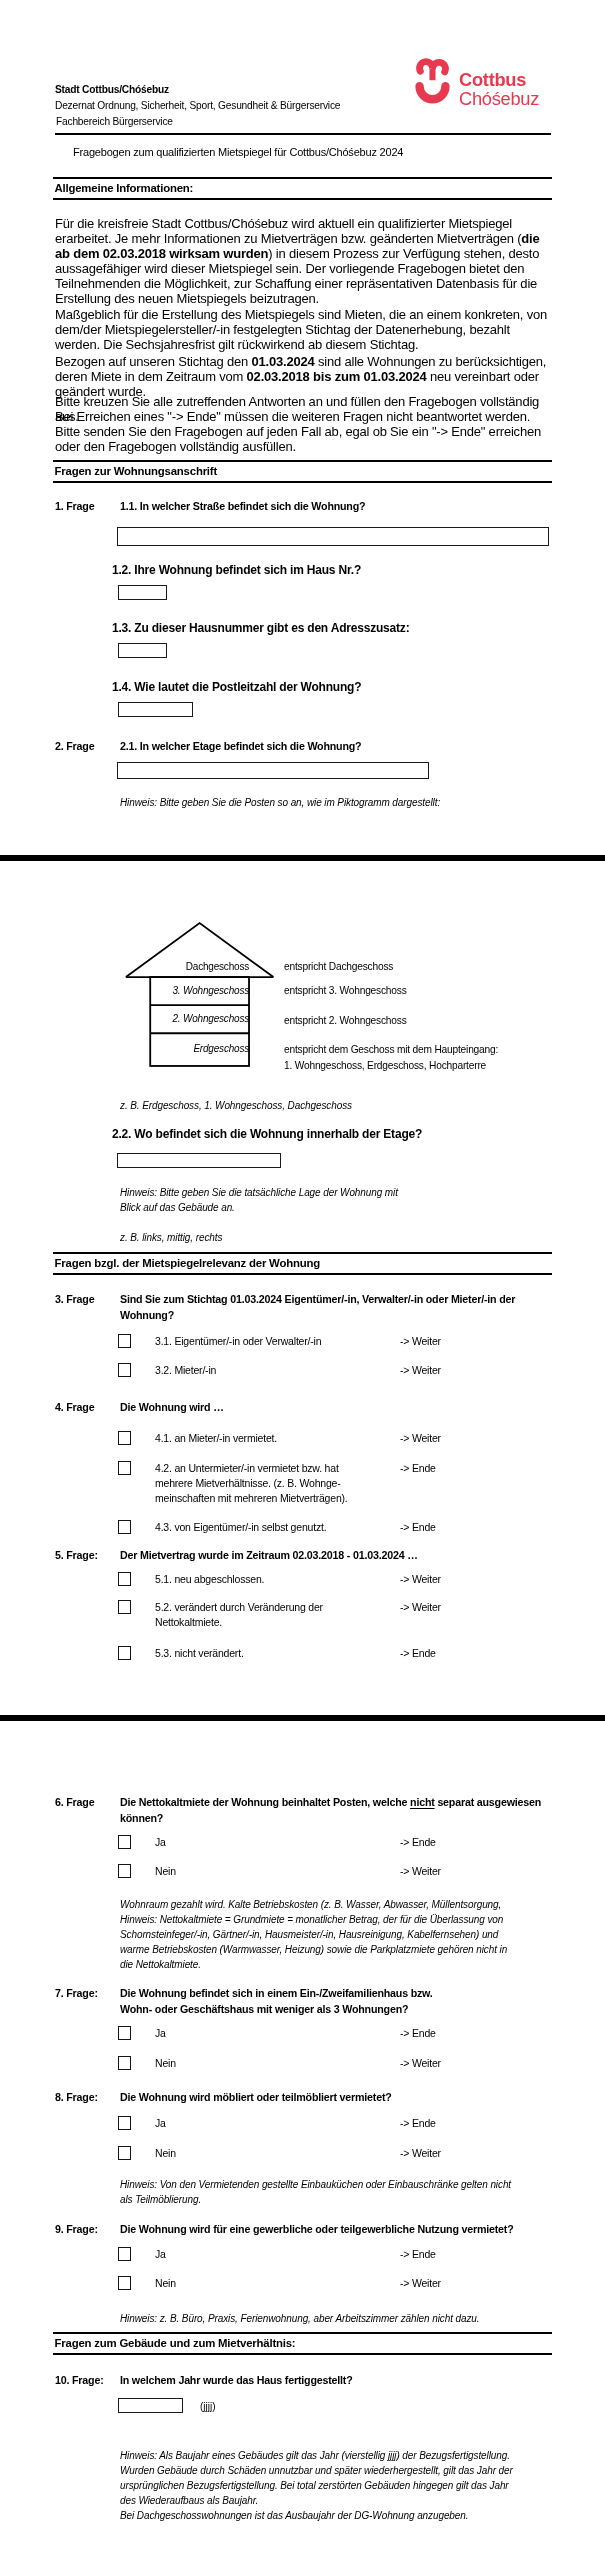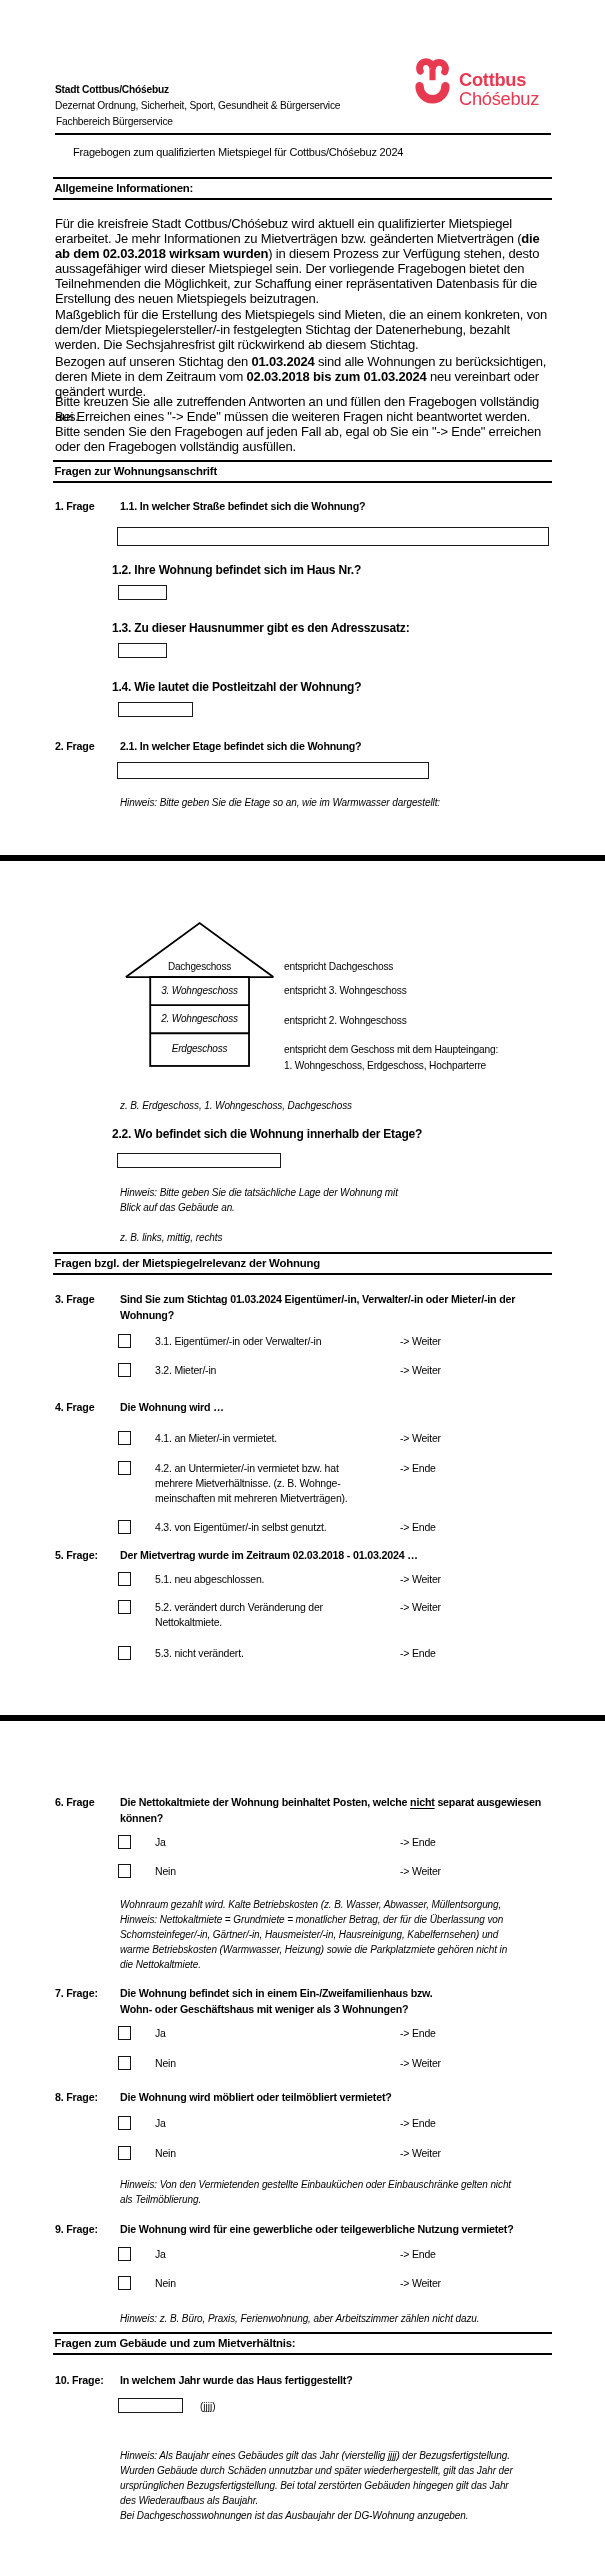--- a/index.html
+++ b/index.html
@@ -88,7 +88,7 @@
   <div class="qtext">2.1. In welcher Etage befindet sich die Wohnung?</div>
 </div>
 <div class="inputbox" style="top:762px;left:117px;width:310px;height:14.5px;"></div>
-<div class="hint" style="top:795px;">Hinweis: Bitte geben Sie die Etage so an, wie im Warmwasser dargestellt:</div>
+<div class="hint" style="top:795px;">Hinweis: Bitte geben Sie die Posten so an, wie im Piktogramm dargestellt:</div>
 
 <div class="pagesep" style="top:855px;"></div>
 

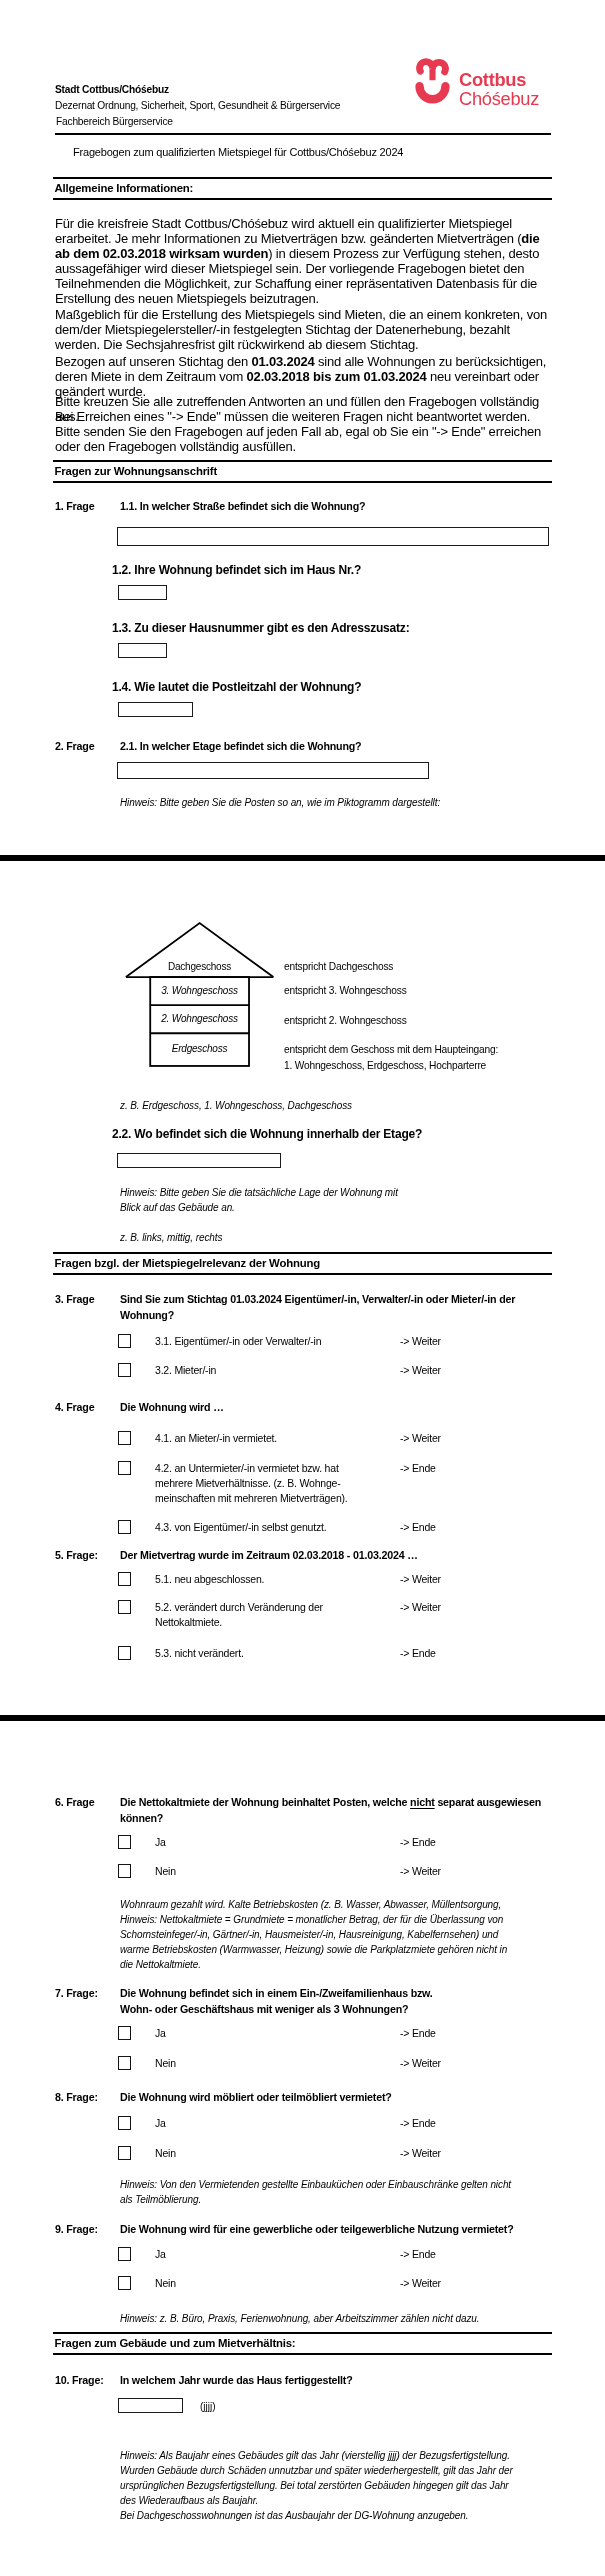--- a/index.html
+++ b/index.html
@@ -29,7 +29,7 @@
   .pagesep { position:absolute; left:0; width:605px; height:6.1px; background:#000; }
   .logo { position:absolute; left:415px; top:58px; display:flex; }
   .logo-text { margin-left:9.1px; margin-top:12.2px; font-size:18.3px; line-height:19px; letter-spacing:-0.3px; }
-  .pict-label { position:absolute; left:150px; width:99px; text-align:center; font-size:10px; letter-spacing:-0.2px; }
+  .pict-label { position:absolute; left:150px; width:99px; text-align:right; font-size:10px; letter-spacing:-0.2px; }
   .pict-legend { position:absolute; left:284px; font-size:10.2px; letter-spacing:-0.2px; }
   u { text-underline-offset:1.5px; }
 </style>

